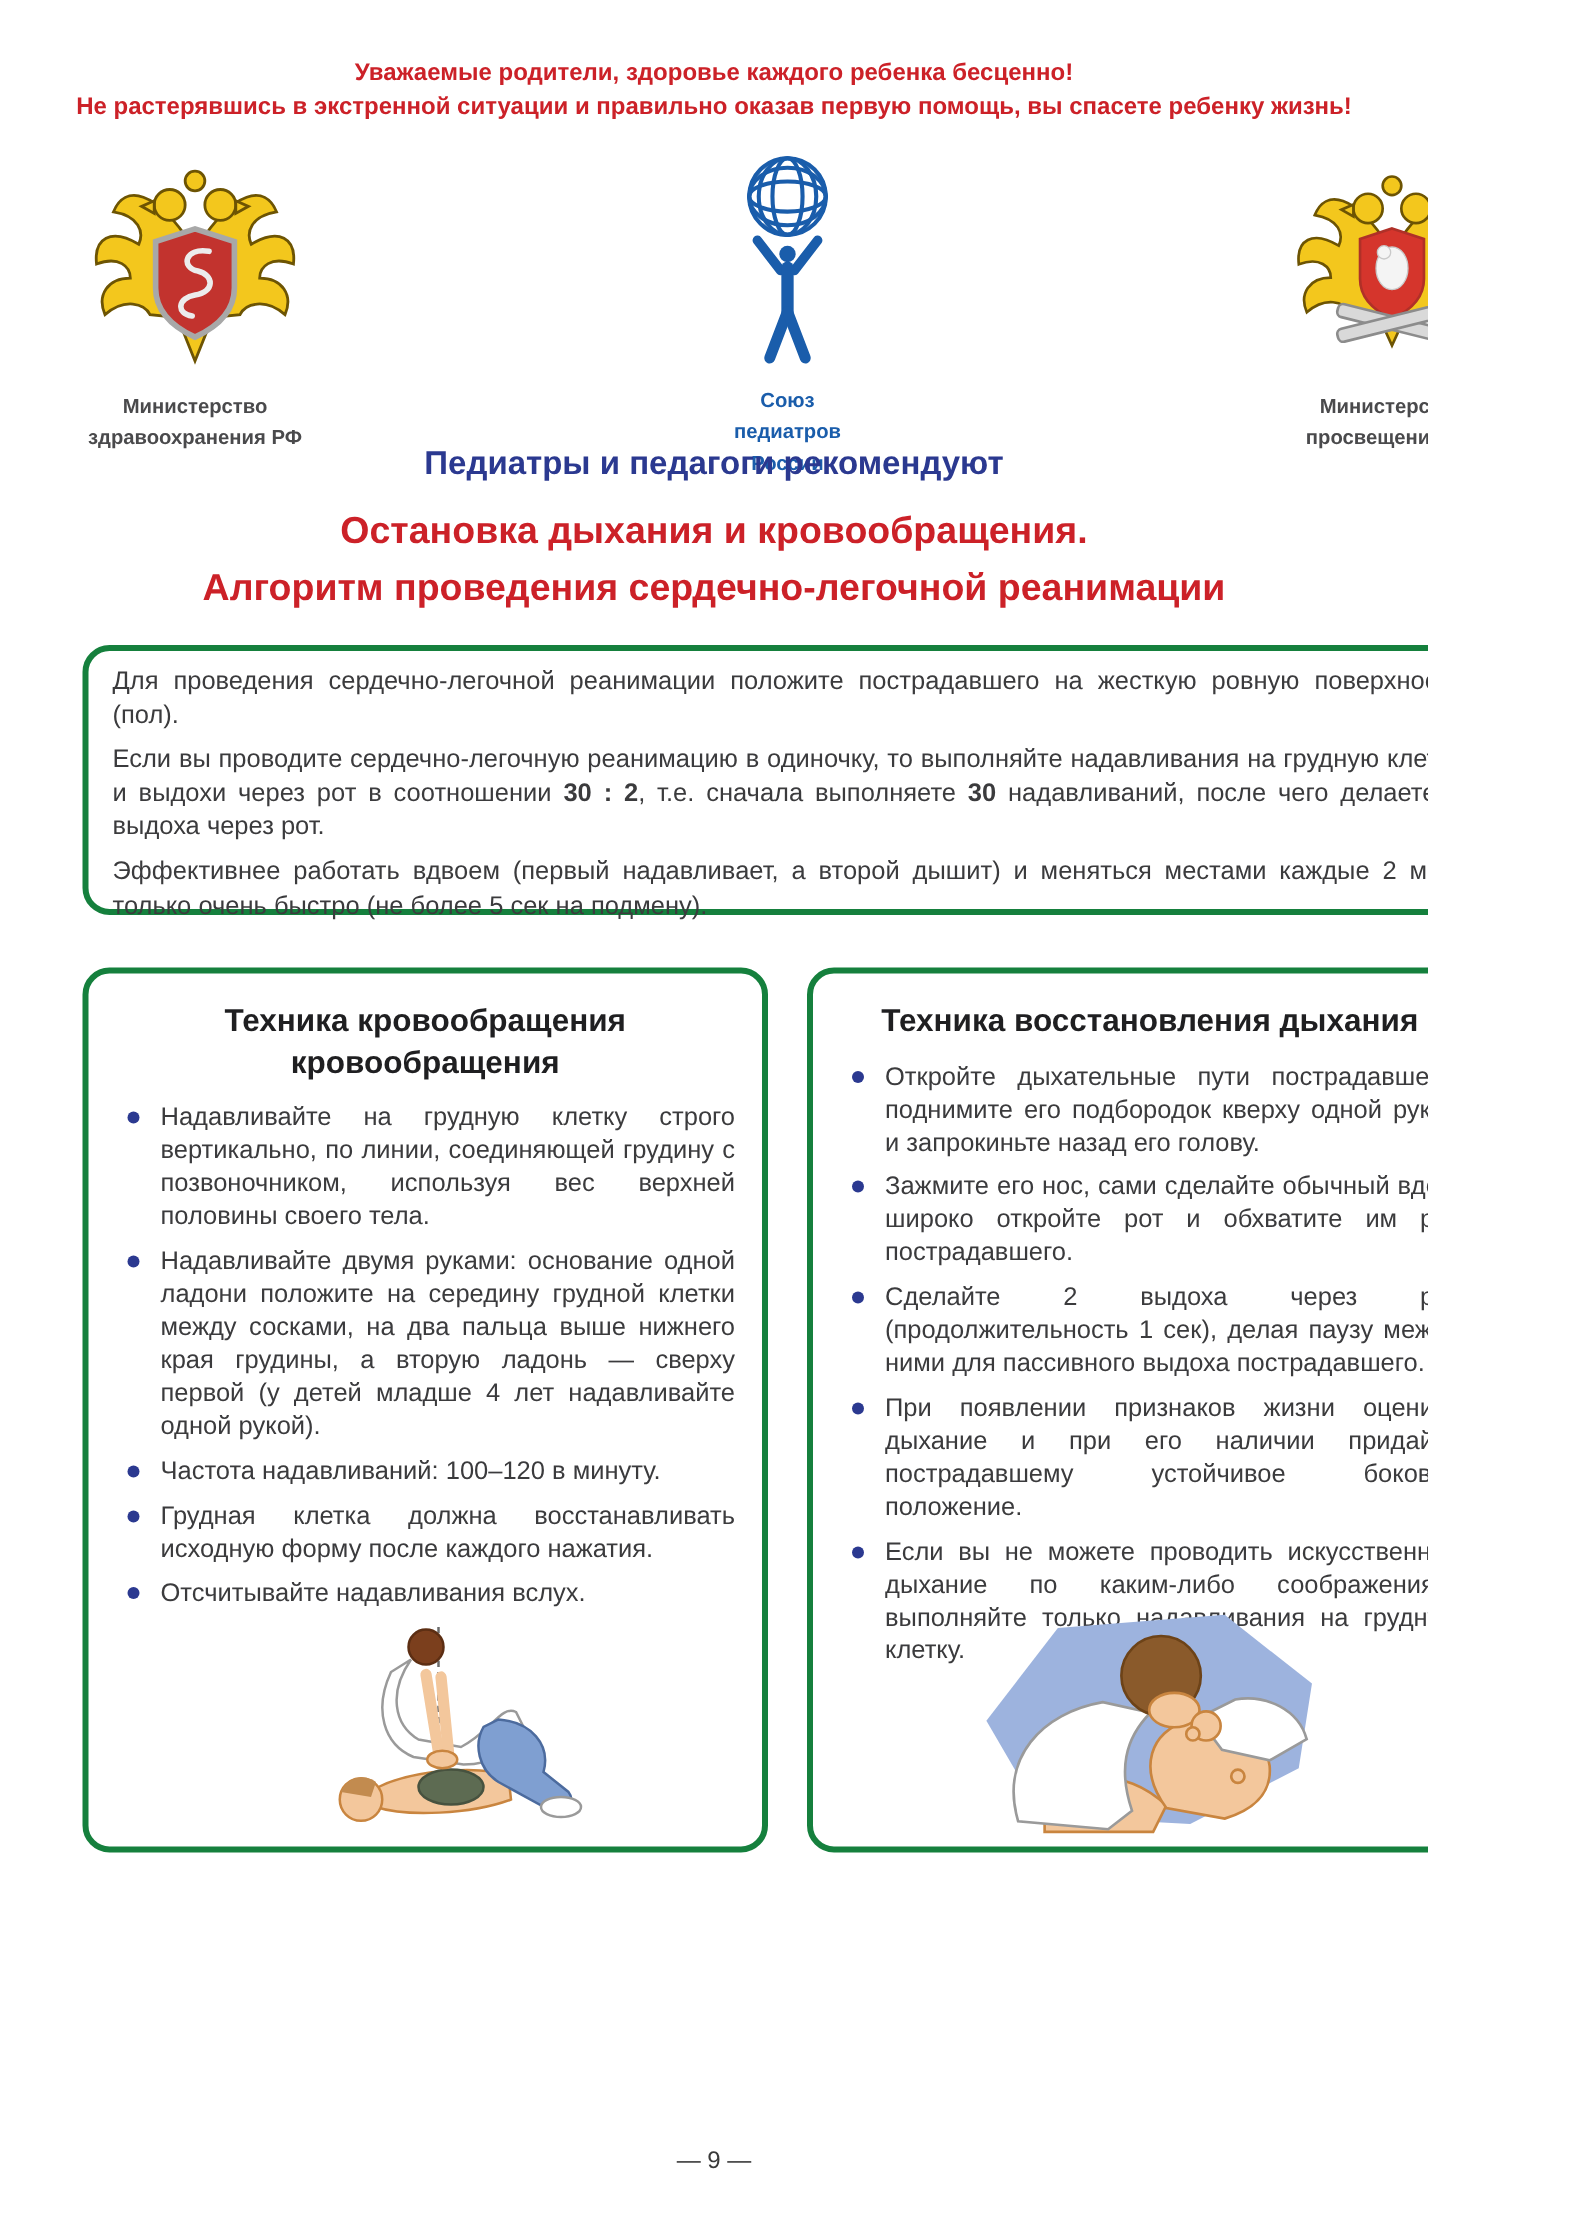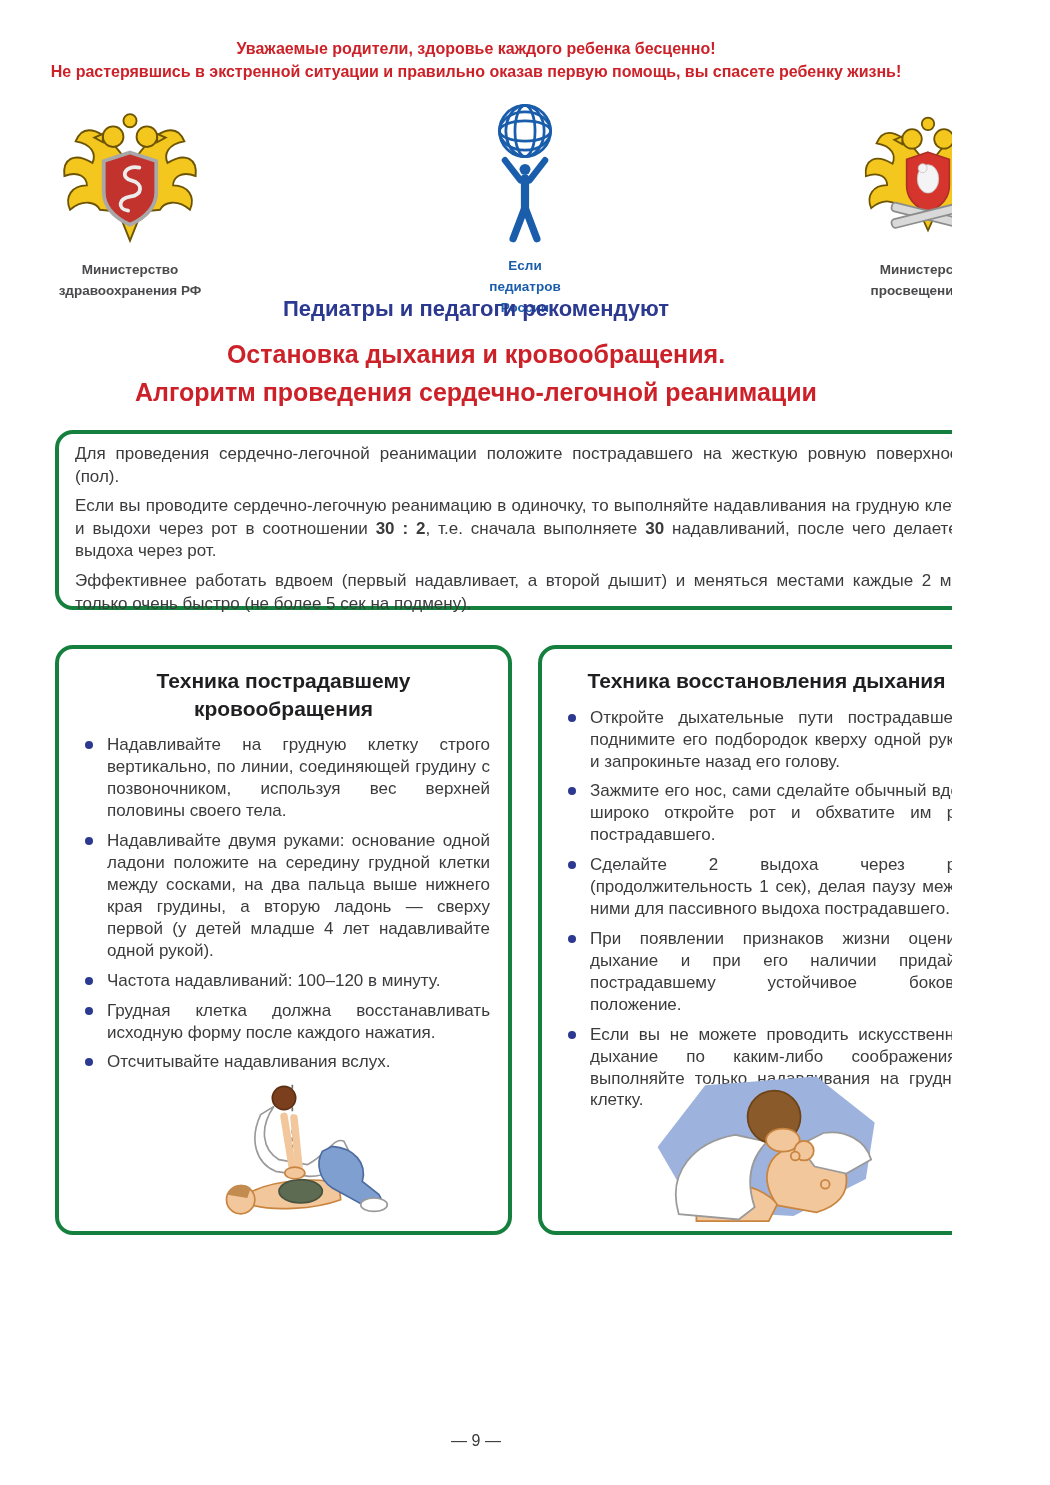--- a/index.html
+++ b/index.html
@@ -81,7 +81,7 @@
       </g>
     </svg>
     <div class="logo-caption blue">
-        <div>Если</div>
+        <div>Союз</div>
         <div>педиатров</div>
         <div>России</div>
       </div>

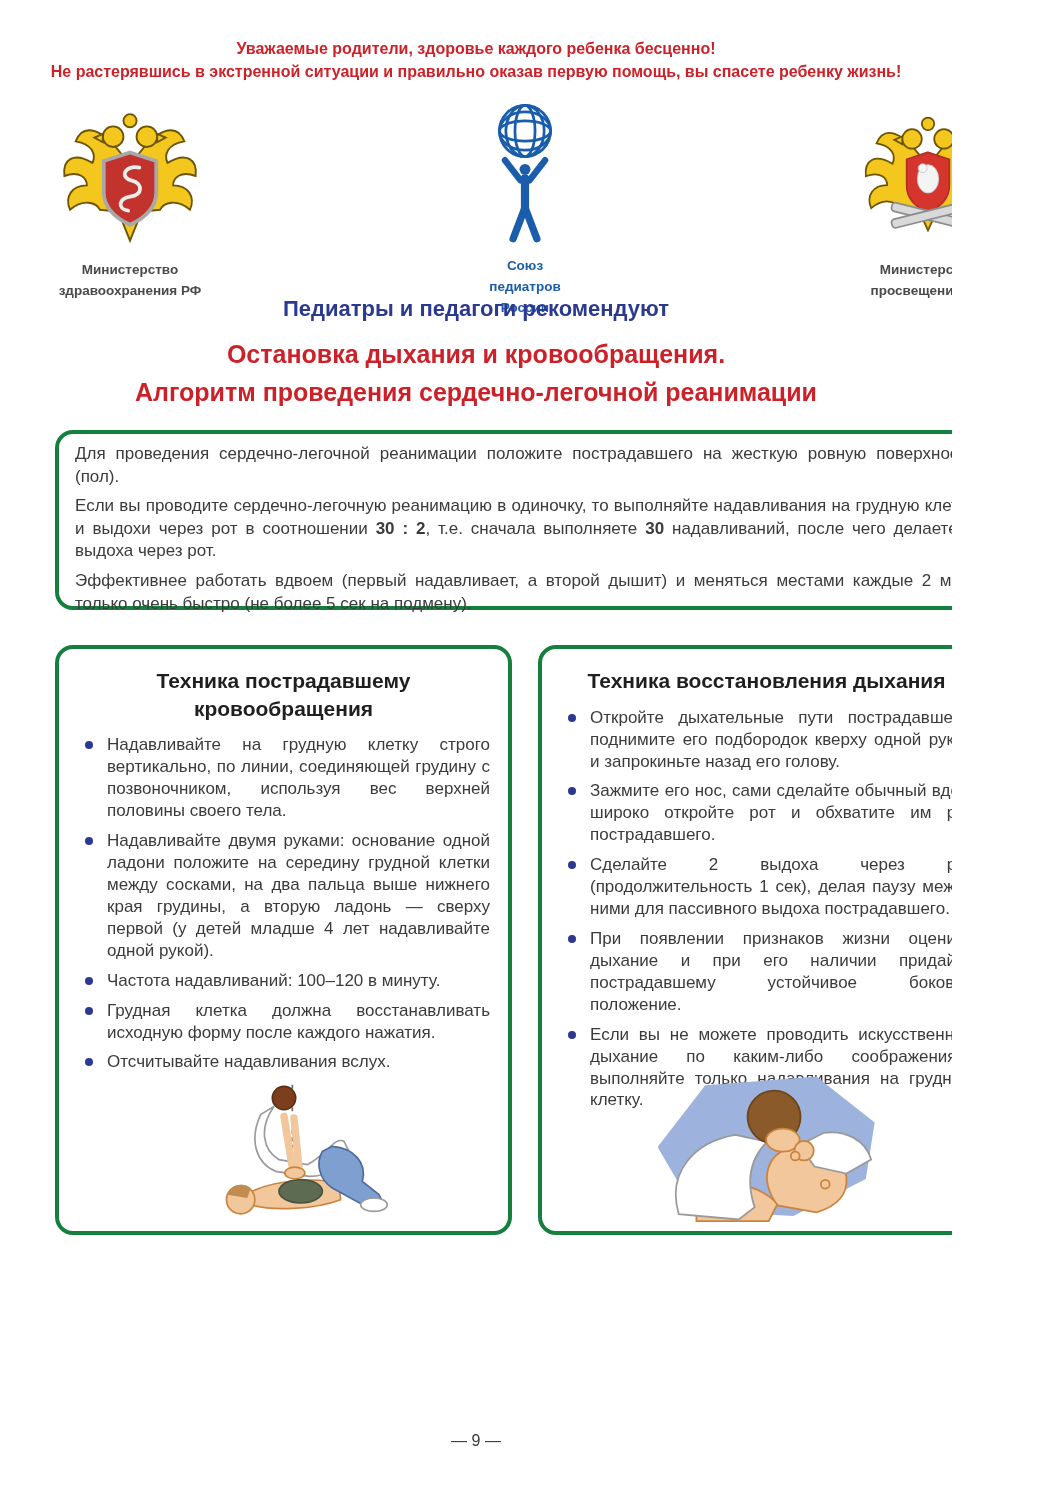--- a/index.html
+++ b/index.html
@@ -130,7 +130,7 @@
 
   <div class="box col-box left-box">
     <div class="box-title">
-        <div>Техника пострадавшему</div>
+        <div>Техника кровообращения</div>
         <div>кровообращения</div>
       </div>
     <ul class="bullets">

